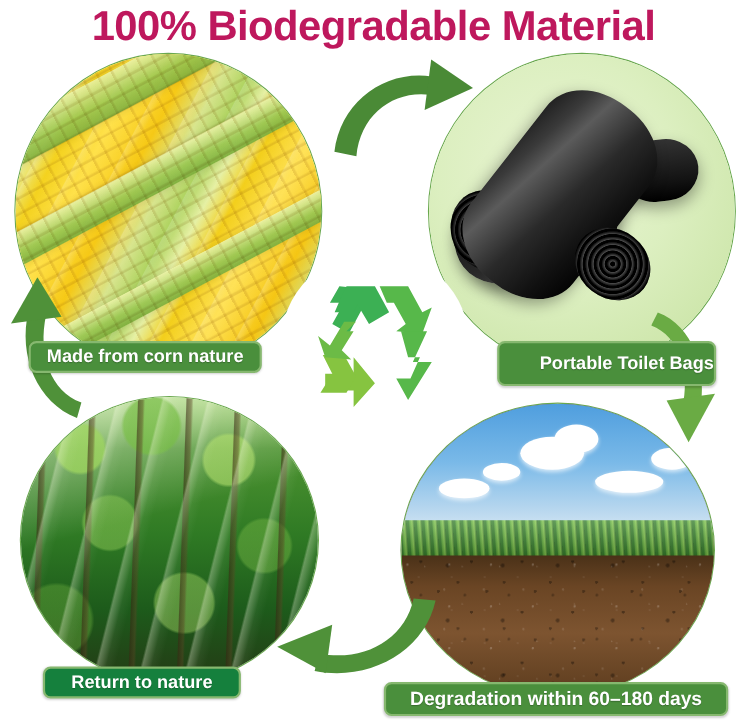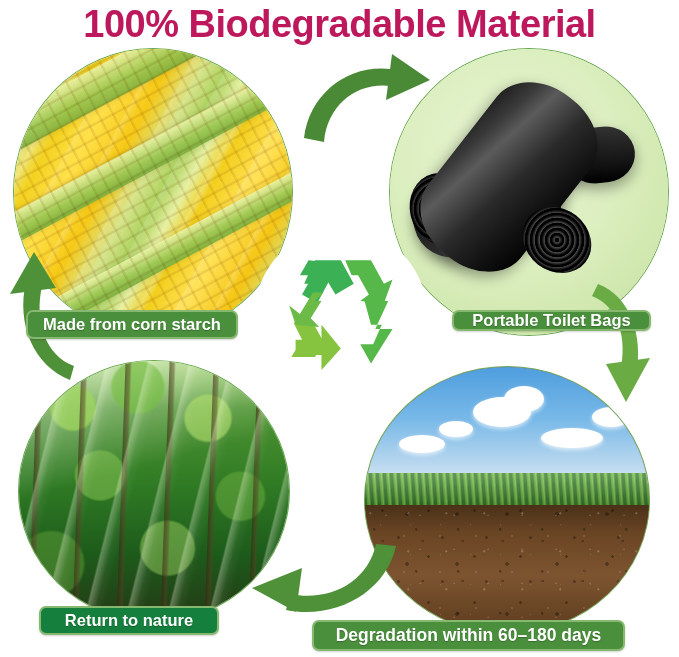--- a/index.html
+++ b/index.html
@@ -324,7 +324,7 @@
   </svg>
 
   <div class="label-badge" id="label-corn" style="background: rgb(74, 143, 60); border-color: rgb(134, 184, 111); color: rgb(255, 255, 255);">
-    <span>Made from corn starch</span>
+    <span>Made from corn nature</span>
   </div>
   <div class="label-badge" id="label-bags" style="background: rgb(74, 143, 60); border-color: rgb(134, 184, 111); color: rgb(255, 255, 255);">
     <span>Portable Toilet Bags</span>

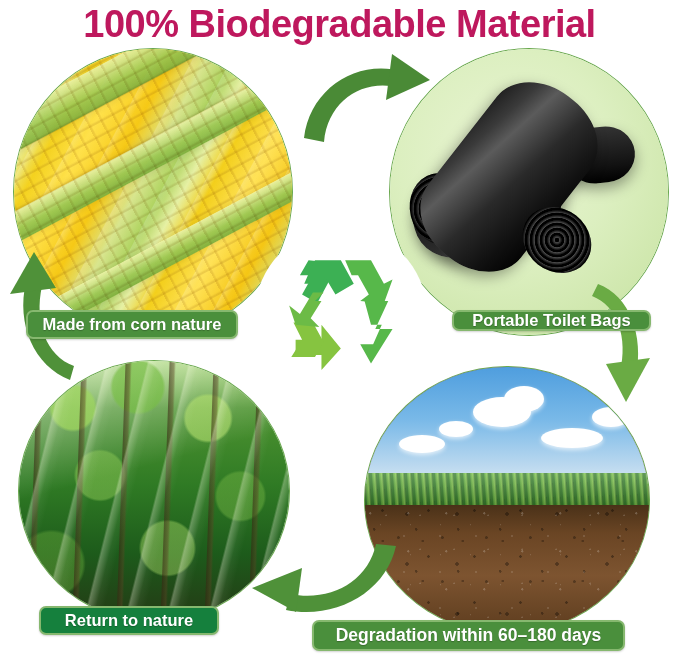--- a/index.html
+++ b/index.html
@@ -233,7 +233,7 @@
     text-shadow: 0 1px 1px rgba(0,0,0,0.25);
   }
   #label-corn   { left: 26px;  top: 310px; width: 212px; height: 29px; font-size: 16.5px; }
-  #label-bags   { left: 452px; top: 310px; width: 199px; height: 21px; font-size: 16.5px; }
+  #label-bags   { left: 452px; top: 310px; width: 199px; height: 41px; font-size: 16.5px; justify-content: flex-end; }
   #label-forest { left: 39px;  top: 606px; width: 180px; height: 29px; font-size: 16.5px; }
   #label-soil   { left: 312px; top: 620px; width: 313px; height: 31px; font-size: 17.5px; }
 </style>

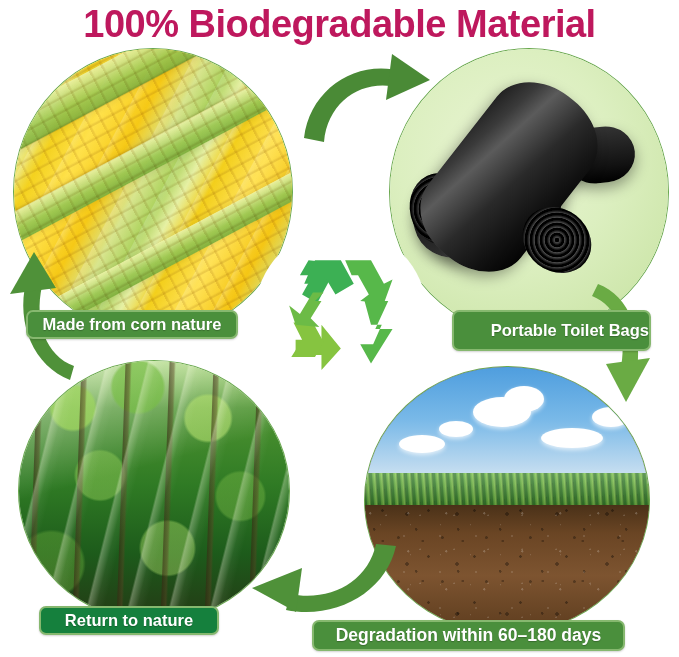--- a/index.html
+++ b/index.html
@@ -235,7 +235,7 @@
   #label-corn   { left: 26px;  top: 310px; width: 212px; height: 29px; font-size: 16.5px; }
   #label-bags   { left: 452px; top: 310px; width: 199px; height: 41px; font-size: 16.5px; justify-content: flex-end; }
   #label-forest { left: 39px;  top: 606px; width: 180px; height: 29px; font-size: 16.5px; }
-  #label-soil   { left: 312px; top: 620px; width: 313px; height: 31px; font-size: 17.5px; }
+  #label-soil   { left: 349px; top: 620px; width: 313px; height: 31px; font-size: 17.5px; }
 </style>
 </head>
 <body>

